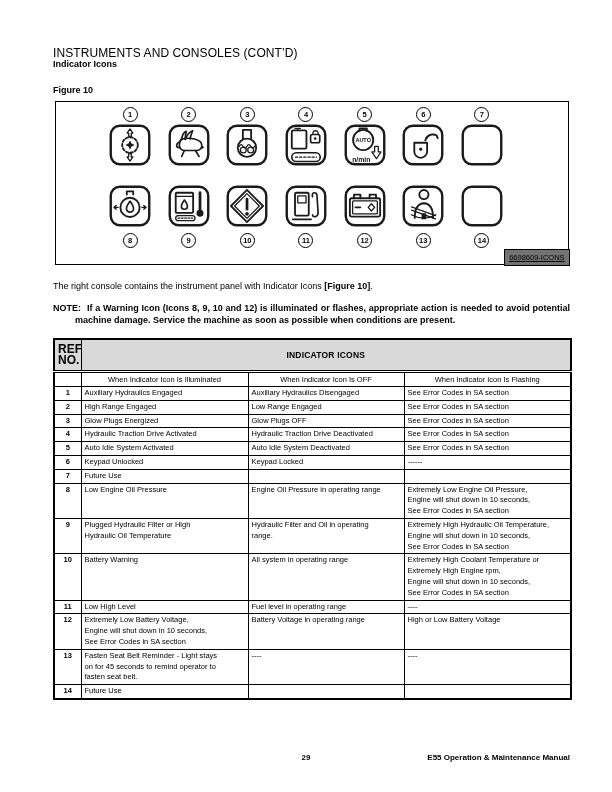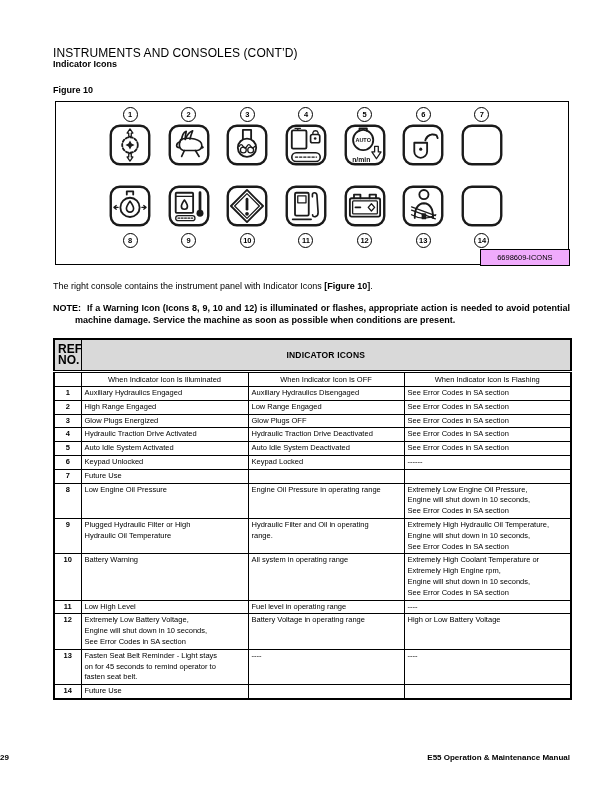--- a/index.html
+++ b/index.html
@@ -17,8 +17,8 @@
   .cell{width:44px;display:flex;justify-content:center;align-items:flex-start;}
   .numcircle{width:13px;height:13px;border:1.3px solid #000;border-radius:50%;
         font-size:7.5px;font-weight:bold;display:flex;align-items:center;justify-content:center;background:#fff;}
-  .caption{position:absolute;right:-1.6px;bottom:-1.6px;border:1.6px solid #000;background:#f0abfc;
-        font-size:7.5px;padding:3px 16px;}
+  .caption{position:absolute;right:-1.6px;bottom:-1.6px;border:1.6px solid #000;background:#737373;
+        font-size:7.5px;padding:3px 4px;text-decoration:underline;}
 
   .pict{width:44px;height:44px;display:block;}
   .fr{fill:#fff;stroke:#1a1a1a;stroke-width:2.6;}

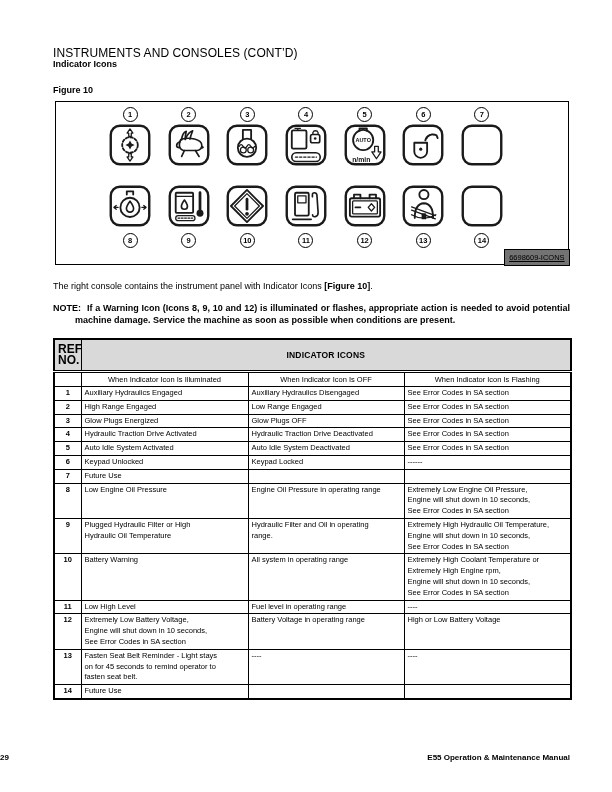--- a/index.html
+++ b/index.html
@@ -46,7 +46,7 @@
   .subhead td{text-align:center;line-height:11px;}
   .refcell{text-align:center;font-weight:bold;}
 
-  .pagenum{position:absolute;top:753px;left:0;width:612px;text-align:left;font-size:8px;font-weight:bold;}
+  .pagenum{position:absolute;top:753px;left:0;width:612px;text-align:center;font-size:8px;font-weight:bold;}
   .manualtitle{position:absolute;top:753px;right:42px;font-size:8px;font-weight:bold;}
 </style>
 </head>

